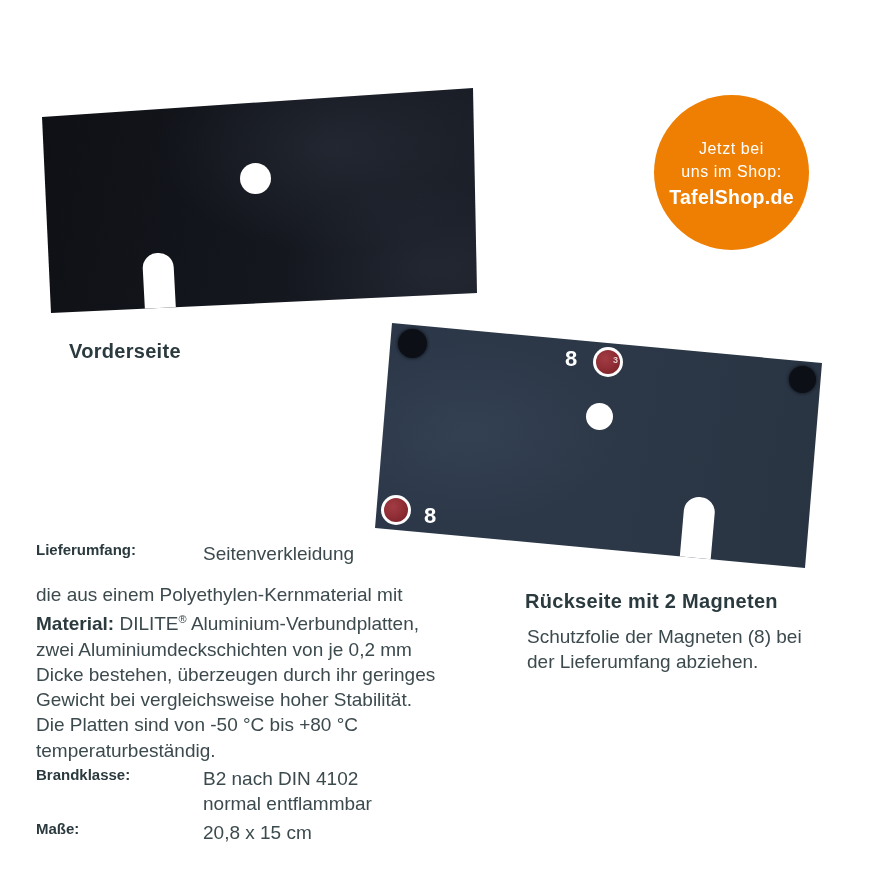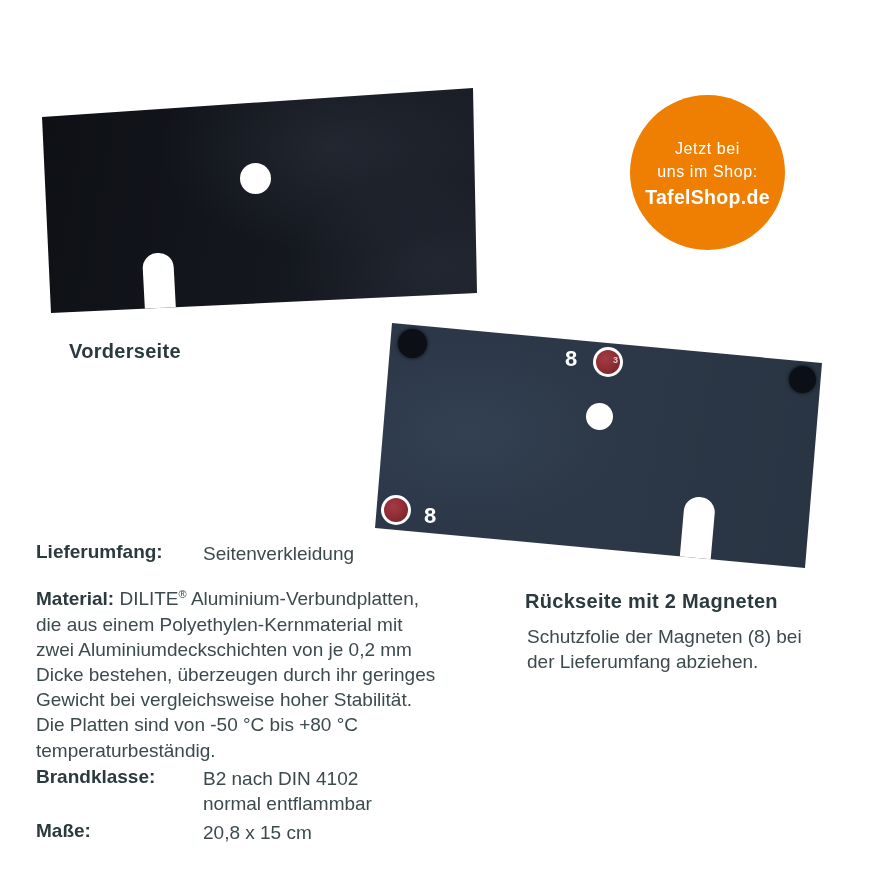--- a/index.html
+++ b/index.html
@@ -48,7 +48,7 @@
 
   
   .badge{
-    position:absolute;left:630px;top:95px;width:155px;height:155px;
+    position:absolute;left:654px;top:95px;width:155px;height:155px;
     border-radius:50%;background:var(--badge-orange);
     display:flex;flex-direction:column;align-items:center;justify-content:center;
     text-align:center;color:#fff;cursor:pointer;

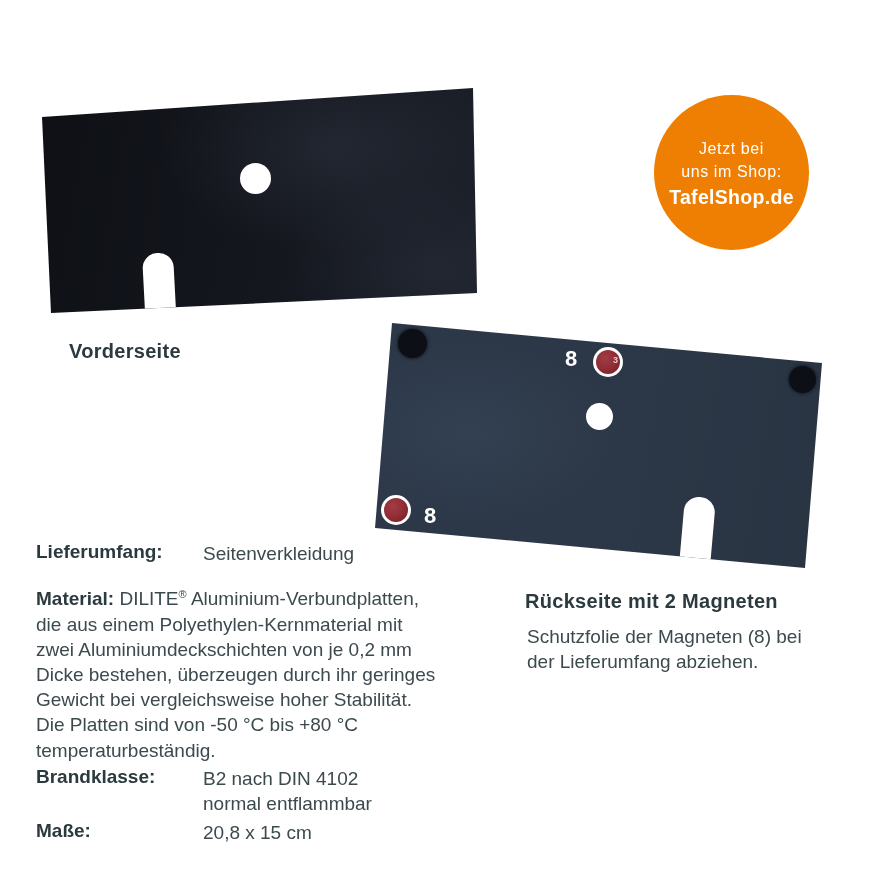--- a/index.html
+++ b/index.html
@@ -112,7 +112,7 @@
   
   .spec-label{
     position:absolute;left:36px;
-    font-size:19px;font-weight:bold;color:var(--label-text);
+    font-size:15px;font-weight:bold;color:var(--label-text);
   }
   .spec-value{
     position:absolute;left:175px;

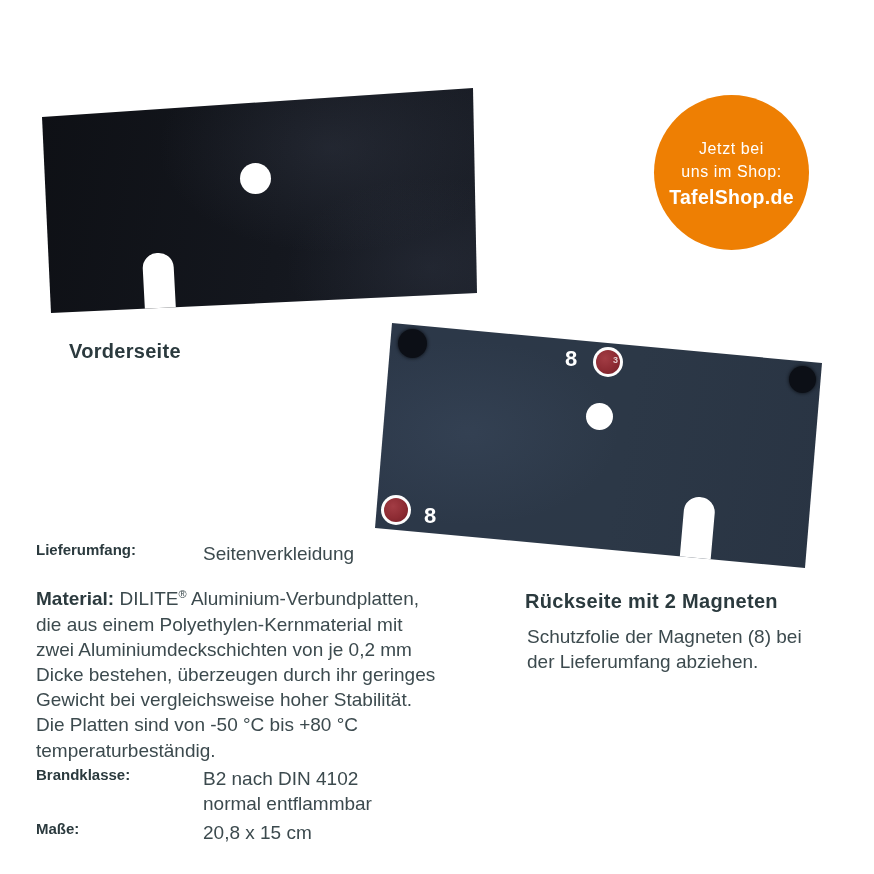--- a/index.html
+++ b/index.html
@@ -176,8 +176,8 @@
   <div class="spec-value lieferumfang-value">Seitenverkleidung</div>
 
   <div class="material-block">
+    <div>die aus einem Polyethylen-Kernmaterial mit</div>
     <div><b>Material:</b><span> DILITE</span><sup>®</sup><span> Aluminium-Verbundplatten,</span></div>
-    <div>die aus einem Polyethylen-Kernmaterial mit</div>
     <div>zwei Aluminiumdeckschichten von je 0,2 mm</div>
     <div>Dicke bestehen, überzeugen durch ihr geringes</div>
     <div>Gewicht bei vergleichsweise hoher Stabilität.</div>

